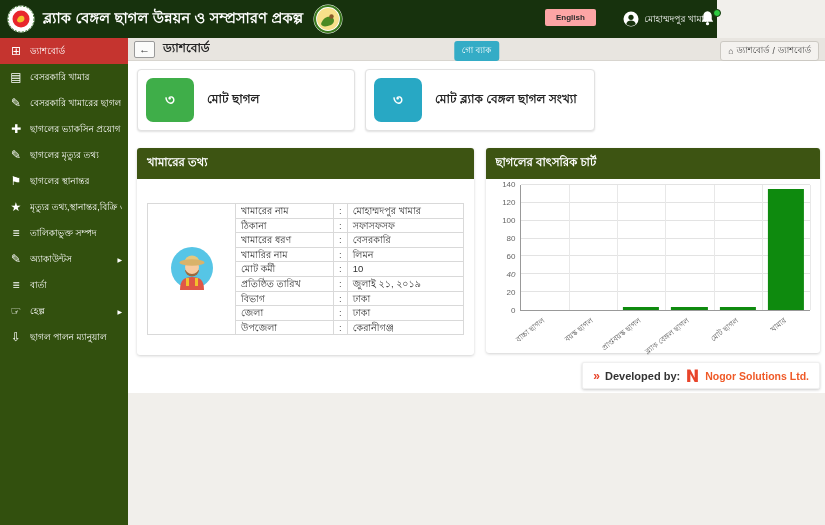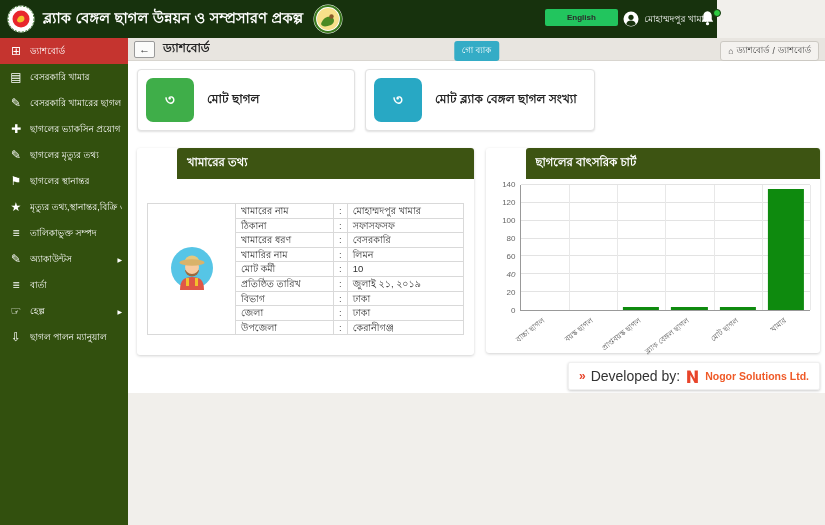--- a/index.html
+++ b/index.html
@@ -13,7 +13,7 @@
   .app-title { font-size:14.5px; font-weight:bold; letter-spacing:.2px; }
   .app-subtitle { font-size:7.5px; color:#e3e9dd; margin-top:1px; }
   .proj-logo { margin-left:10px; width:30px; height:30px; }
-  .english-btn { position:absolute; left:545px; top:9px; background:#22c55e; color:#2b2b2b; border:none; font-size:8px; font-weight:bold; padding:4px 22px; border-radius:2px; cursor:pointer; font-family:inherit; }
+  .english-btn { position:absolute; left:545px; top:9px; background:#fca5a5; color:#2b2b2b; border:none; font-size:8px; font-weight:bold; padding:4px 11px; border-radius:2px; cursor:pointer; font-family:inherit; }
   .bell-wrap { position:absolute; left:700px; top:10px; width:20px; height:18px; cursor:pointer; }
   .badge-dot { position:absolute; right:-1px; top:-1px; width:8px; height:8px; border-radius:50%; background:#2ecc40; border:1px solid #17320d; }
   .user-wrap { position:absolute; right:8px; top:11px; display:flex; align-items:center; gap:5px; cursor:pointer; }

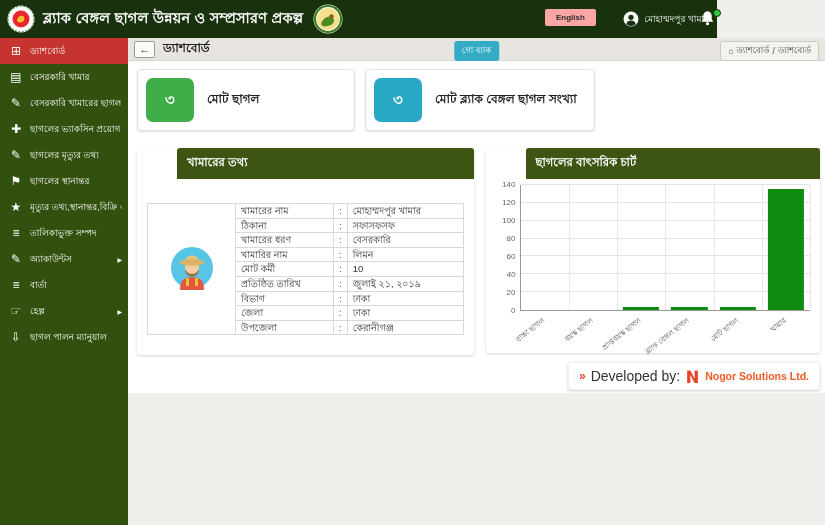--- a/index.html
+++ b/index.html
@@ -45,7 +45,7 @@
 
   .panels-row { display:flex; gap:12px; margin:17px 5px 0 9px; align-items:flex-start; }
   .panel { background:#fff; box-shadow:0 1px 3px rgba(0,0,0,.18); border-radius:3px; }
-  .panel-hd { background:#3d5412; color:#fff; font-size:11.5px; font-weight:bold; padding:6px 10px; border-radius:3px 3px 0 0;margin-left:40px; }
+  .panel-hd { background:#3d5412; color:#fff; font-size:11.5px; font-weight:bold; padding:6px 10px; border-radius:3px 3px 0 0; }
   .farm-panel { width:337px; }
   .farm-body { padding:24px 10px 18px 10px; min-height:176px; }
   .farm-table { width:100%; border-collapse:collapse; font-size:9.5px; color:#333; }

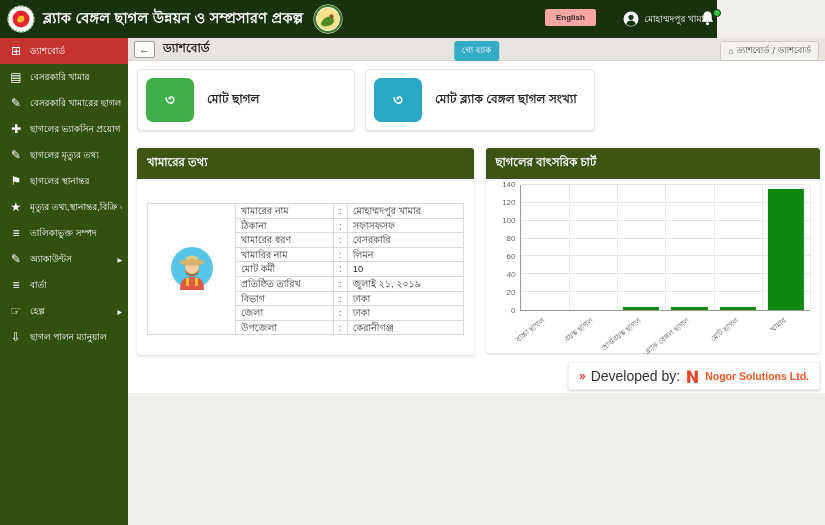--- a/index.html
+++ b/index.html
@@ -72,7 +72,7 @@
   .footer-row { display:flex; justify-content:flex-end; margin:7px 5px 0 0; }
   .dev-box { background:#fff; border:1px solid #f0f0f0; box-shadow:0 1px 3px rgba(0,0,0,.2); border-radius:2px; padding:5px 10px; display:flex; align-items:center; gap:5px; }
   .dev-prefix { color:#e8442a; font-weight:bold; font-size:12px; }
-  .dev-by { color:#333; font-weight:normal; font-size:14px;text-align:center; }
+  .dev-by { color:#333; font-weight:bold; font-size:11px;text-align:center; }
   .dev-company { color:#ef5a28; font-weight:bold; font-size:10.5px; }
 </style>
 </head>

